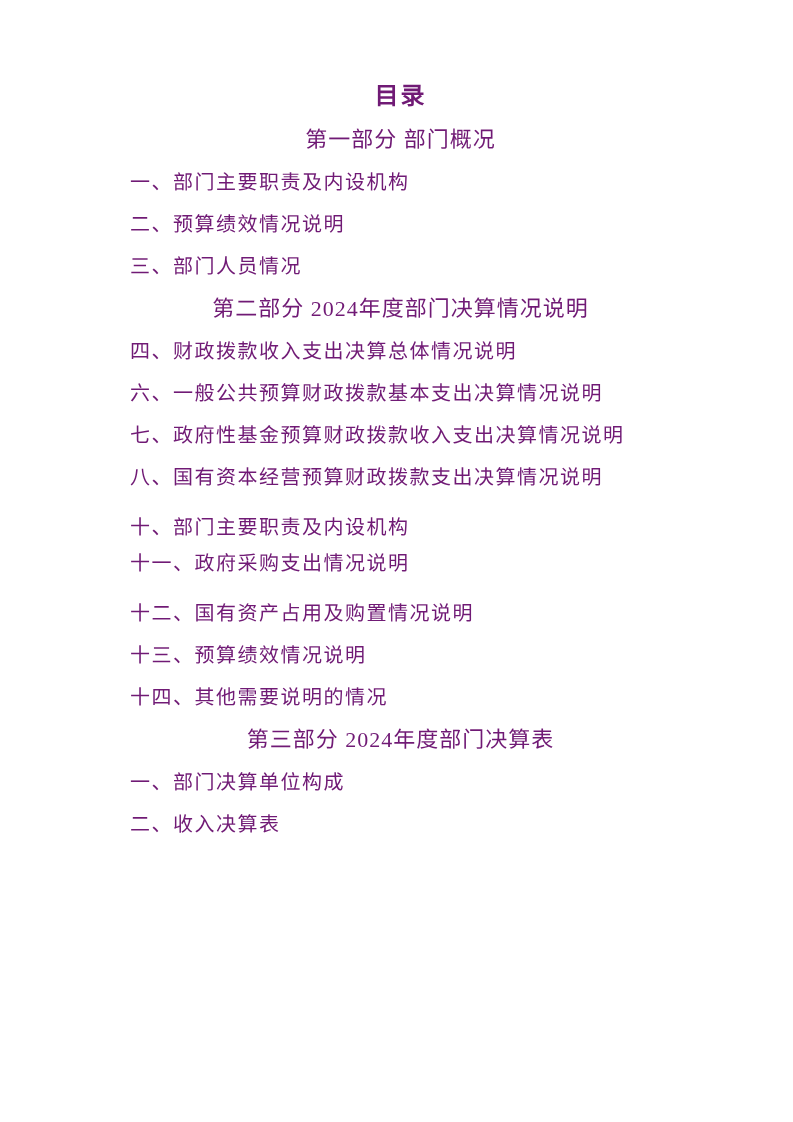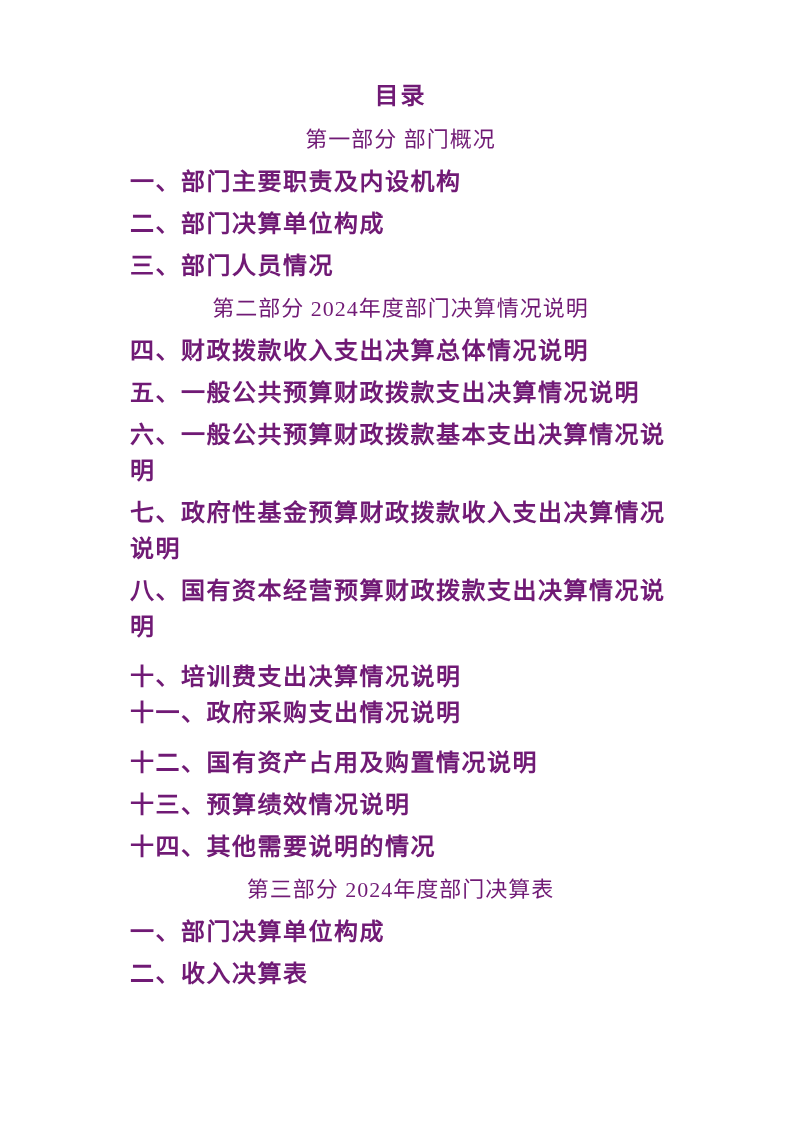--- a/index.html
+++ b/index.html
@@ -36,8 +36,8 @@
     margin: 0 0 6px 0;
   }
   .toc-item {
-    font-size: 24px;
-    font-weight: 700;
+    font-size: 20px;
+    font-weight: 400;
     letter-spacing: 1.5px;
     line-height: 36px;
     text-align: left;

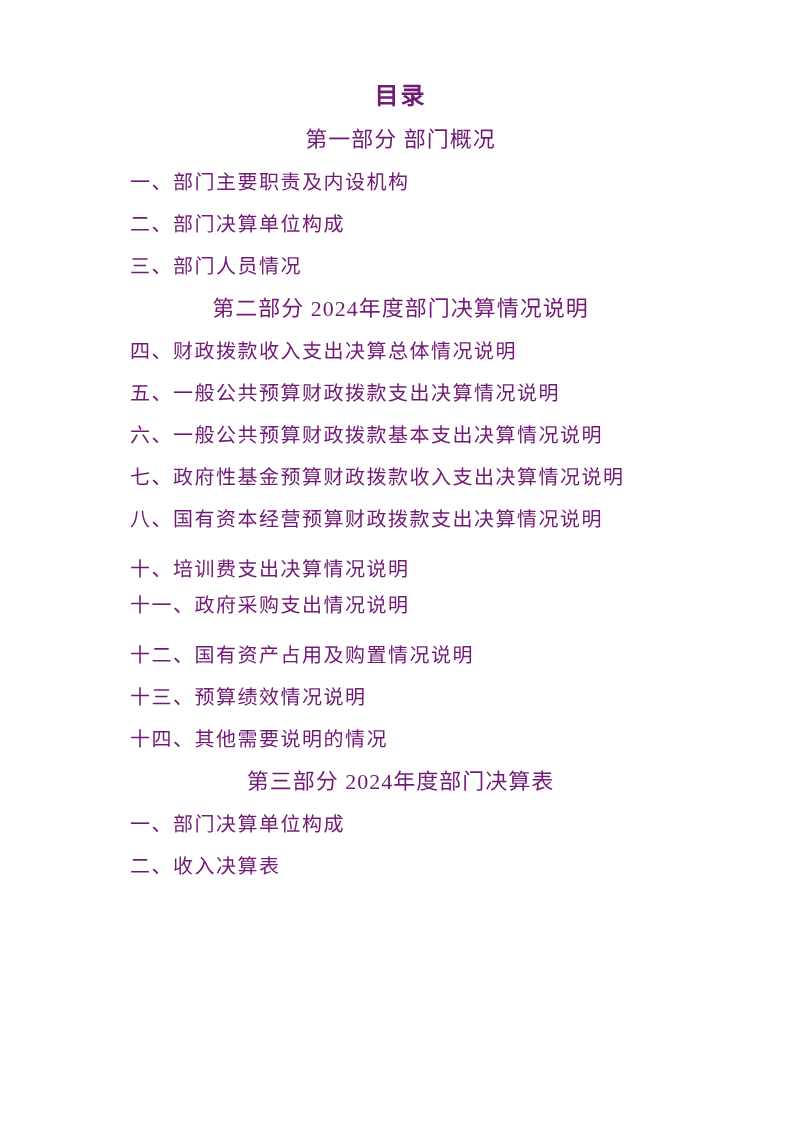--- a/index.html
+++ b/index.html
@@ -59,7 +59,7 @@
   <div>
     <div class="section-heading">第一部分  部门概况</div>
     <p class="toc-item">一、部门主要职责及内设机构</p>
-    <p class="toc-item">二、部门决算单位构成</p>
+    <p class="toc-item">二、预算绩效情况说明</p>
     <p class="toc-item">三、部门人员情况</p>
   </div>
 

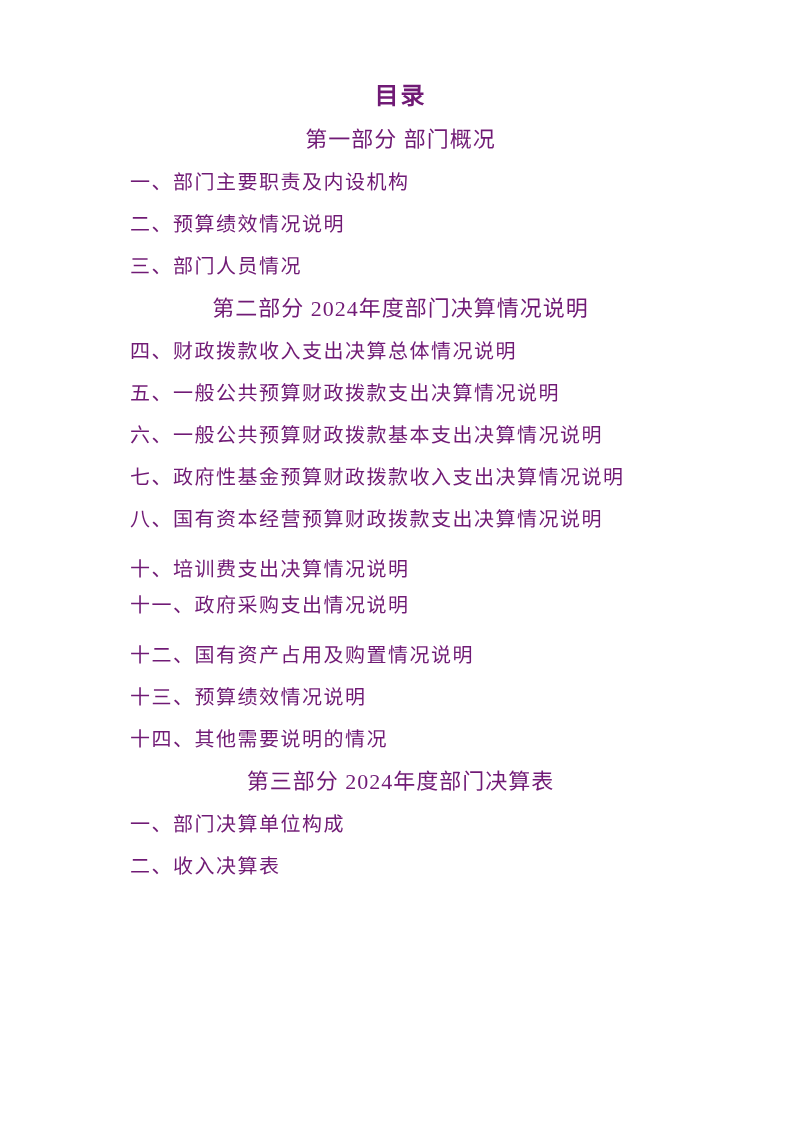--- a/index.html
+++ b/index.html
@@ -66,7 +66,6 @@
   <div>
     <div class="section-heading">第二部分  2024年度部门决算情况说明</div>
     <p class="toc-item">四、财政拨款收入支出决算总体情况说明</p>
-    <p class="toc-item">五、一般公共预算财政拨款支出决算情况说明</p>
     <p class="toc-item">六、一般公共预算财政拨款基本支出决算情况说明</p>
     <p class="toc-item">七、政府性基金预算财政拨款收入支出决算情况说明</p>
     <p class="toc-item">八、国有资本经营预算财政拨款支出决算情况说明</p>

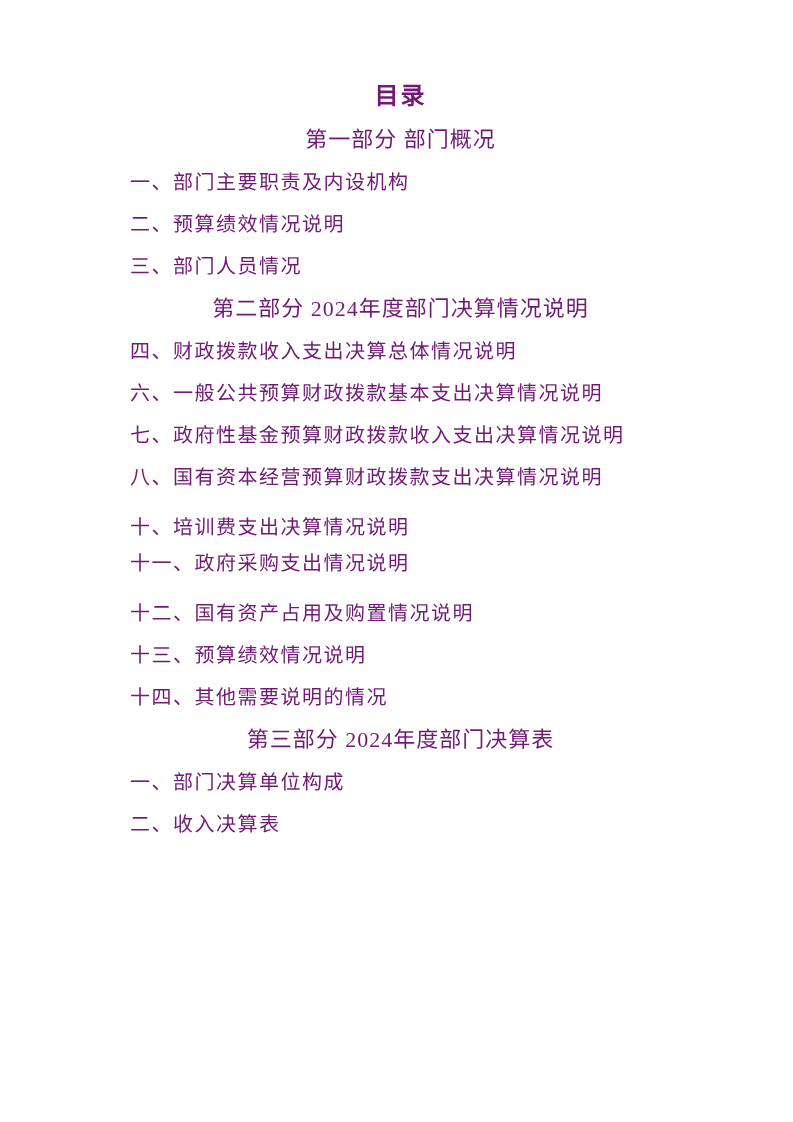--- a/index.html
+++ b/index.html
@@ -69,7 +69,7 @@
     <p class="toc-item">六、一般公共预算财政拨款基本支出决算情况说明</p>
     <p class="toc-item">七、政府性基金预算财政拨款收入支出决算情况说明</p>
     <p class="toc-item">八、国有资本经营预算财政拨款支出决算情况说明</p>
-    <p class="toc-item gap-before tight">十、培训费支出决算情况说明</p>
+    <p class="toc-item gap-before tight">十、部门主要职责及内设机构</p>
     <p class="toc-item loose">十一、政府采购支出情况说明</p>
     <p class="toc-item">十二、国有资产占用及购置情况说明</p>
     <p class="toc-item">十三、预算绩效情况说明</p>

